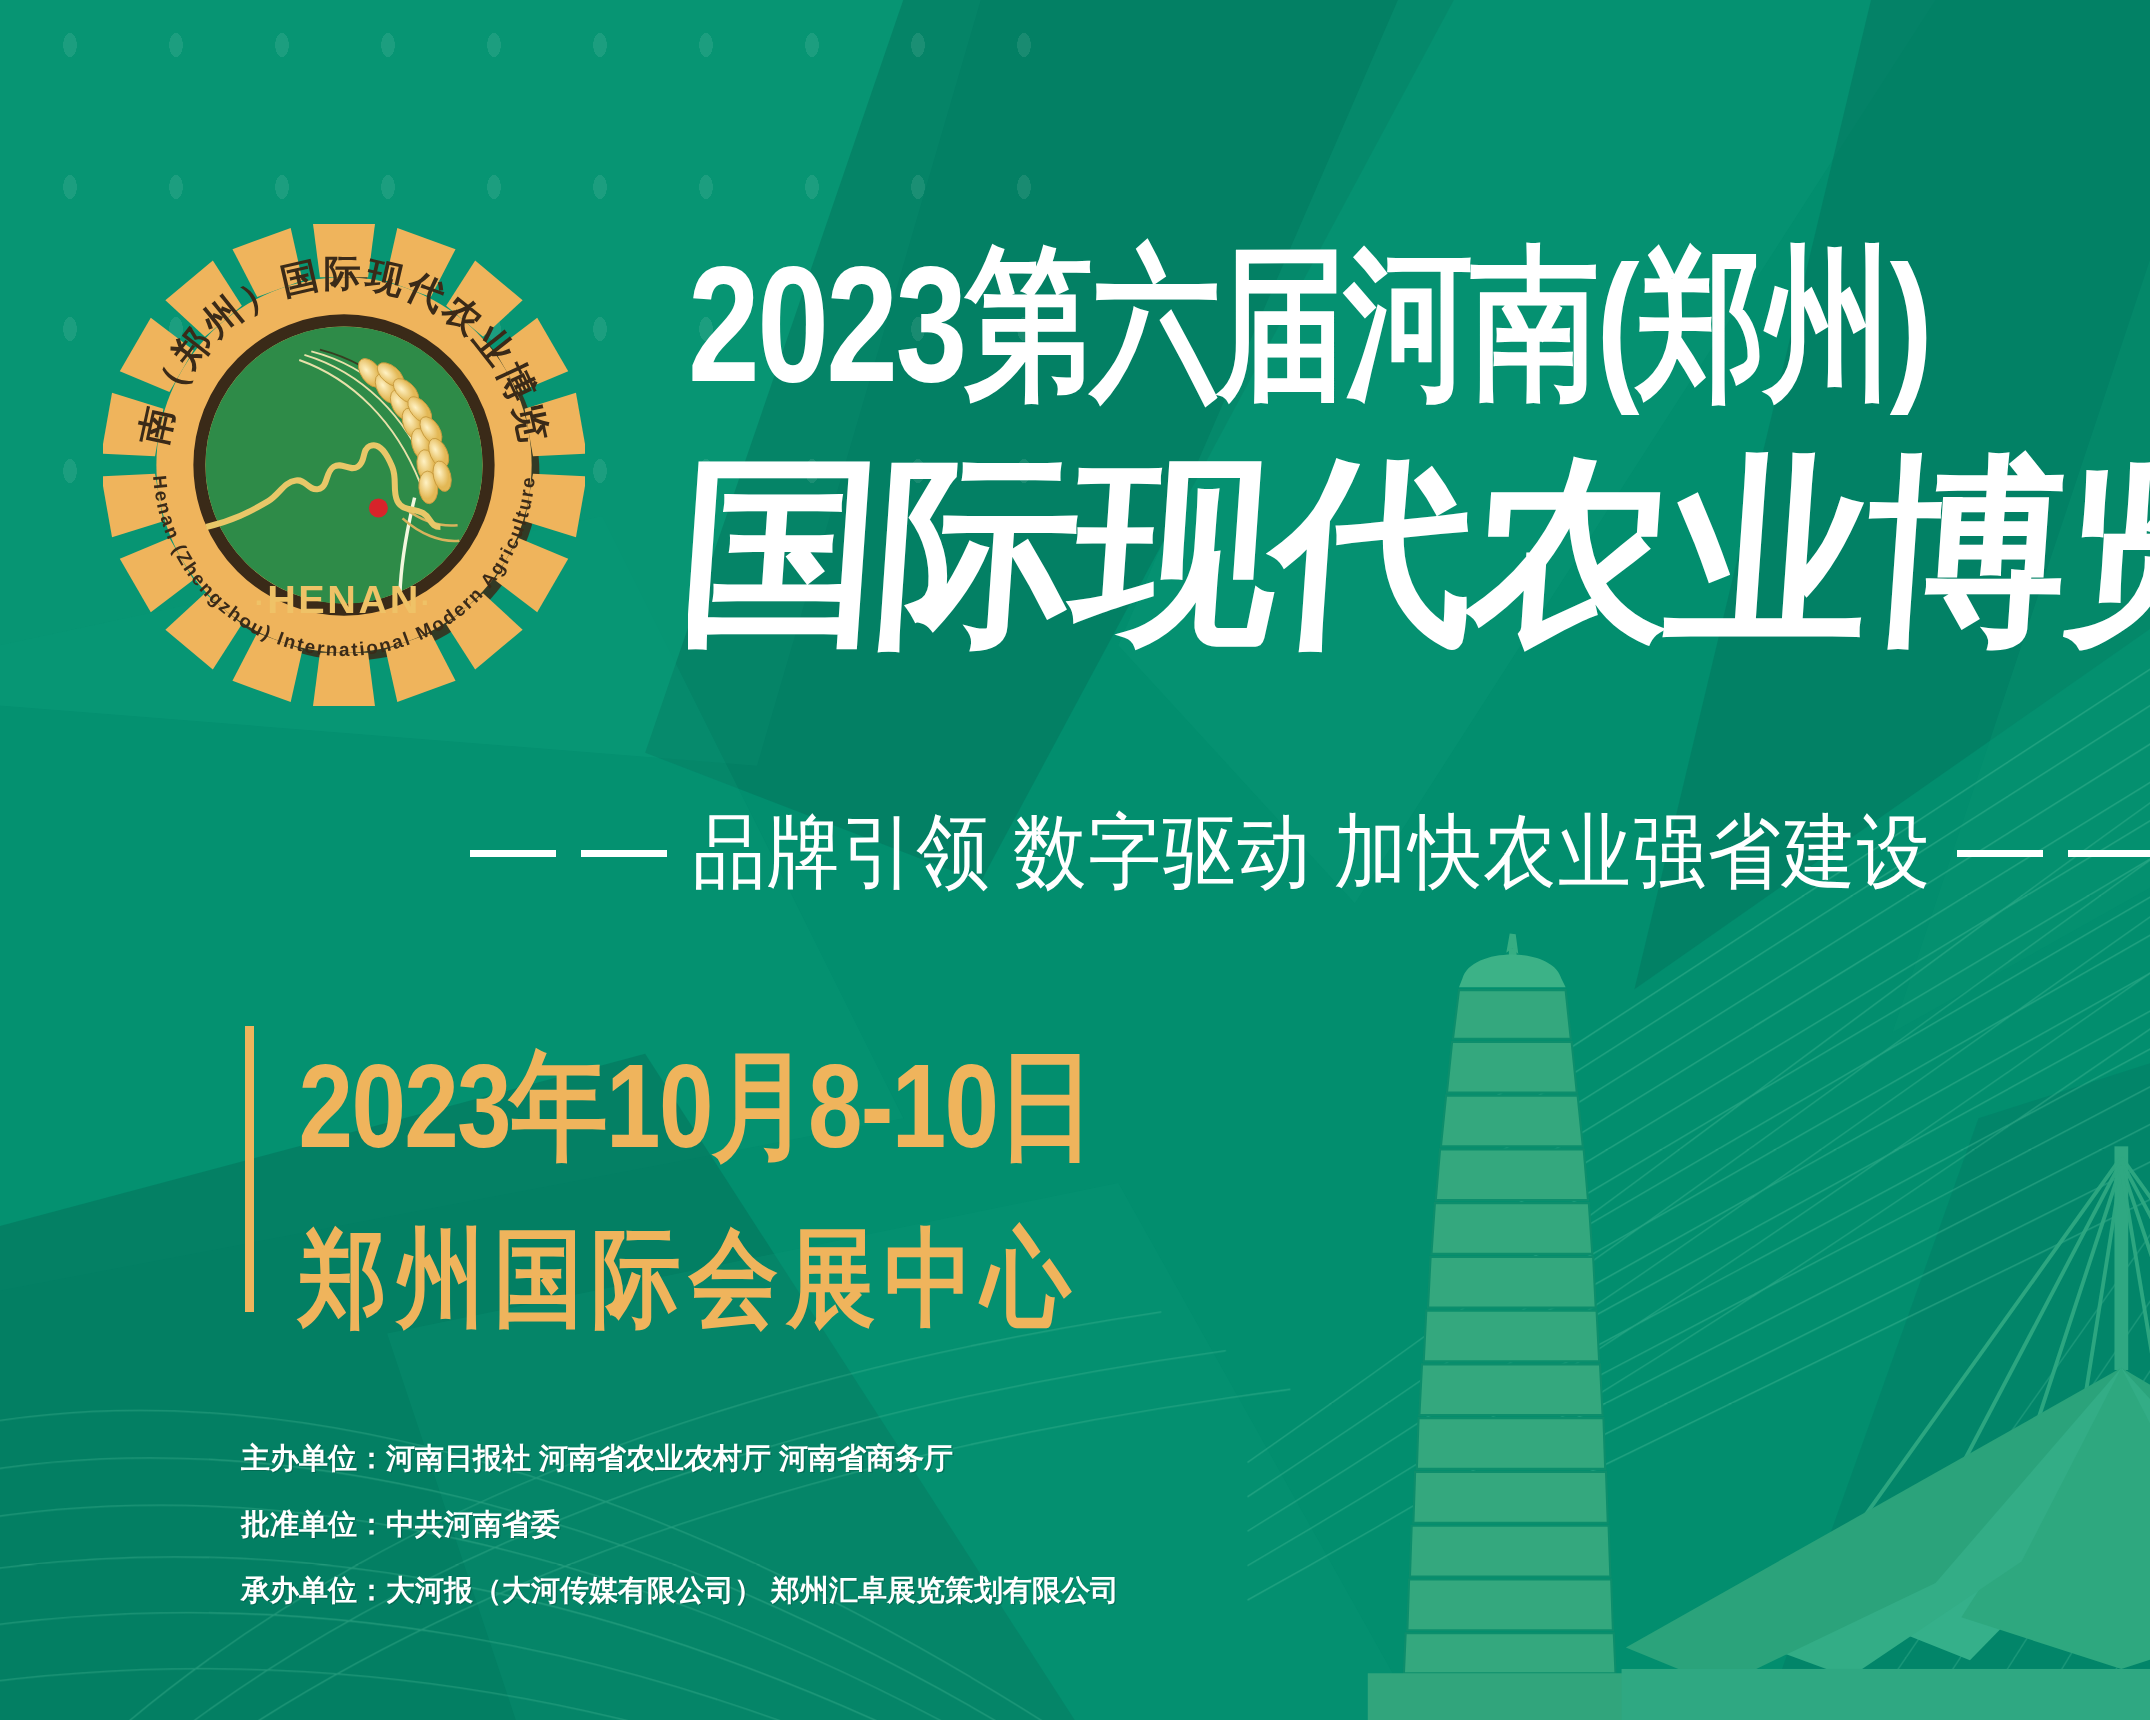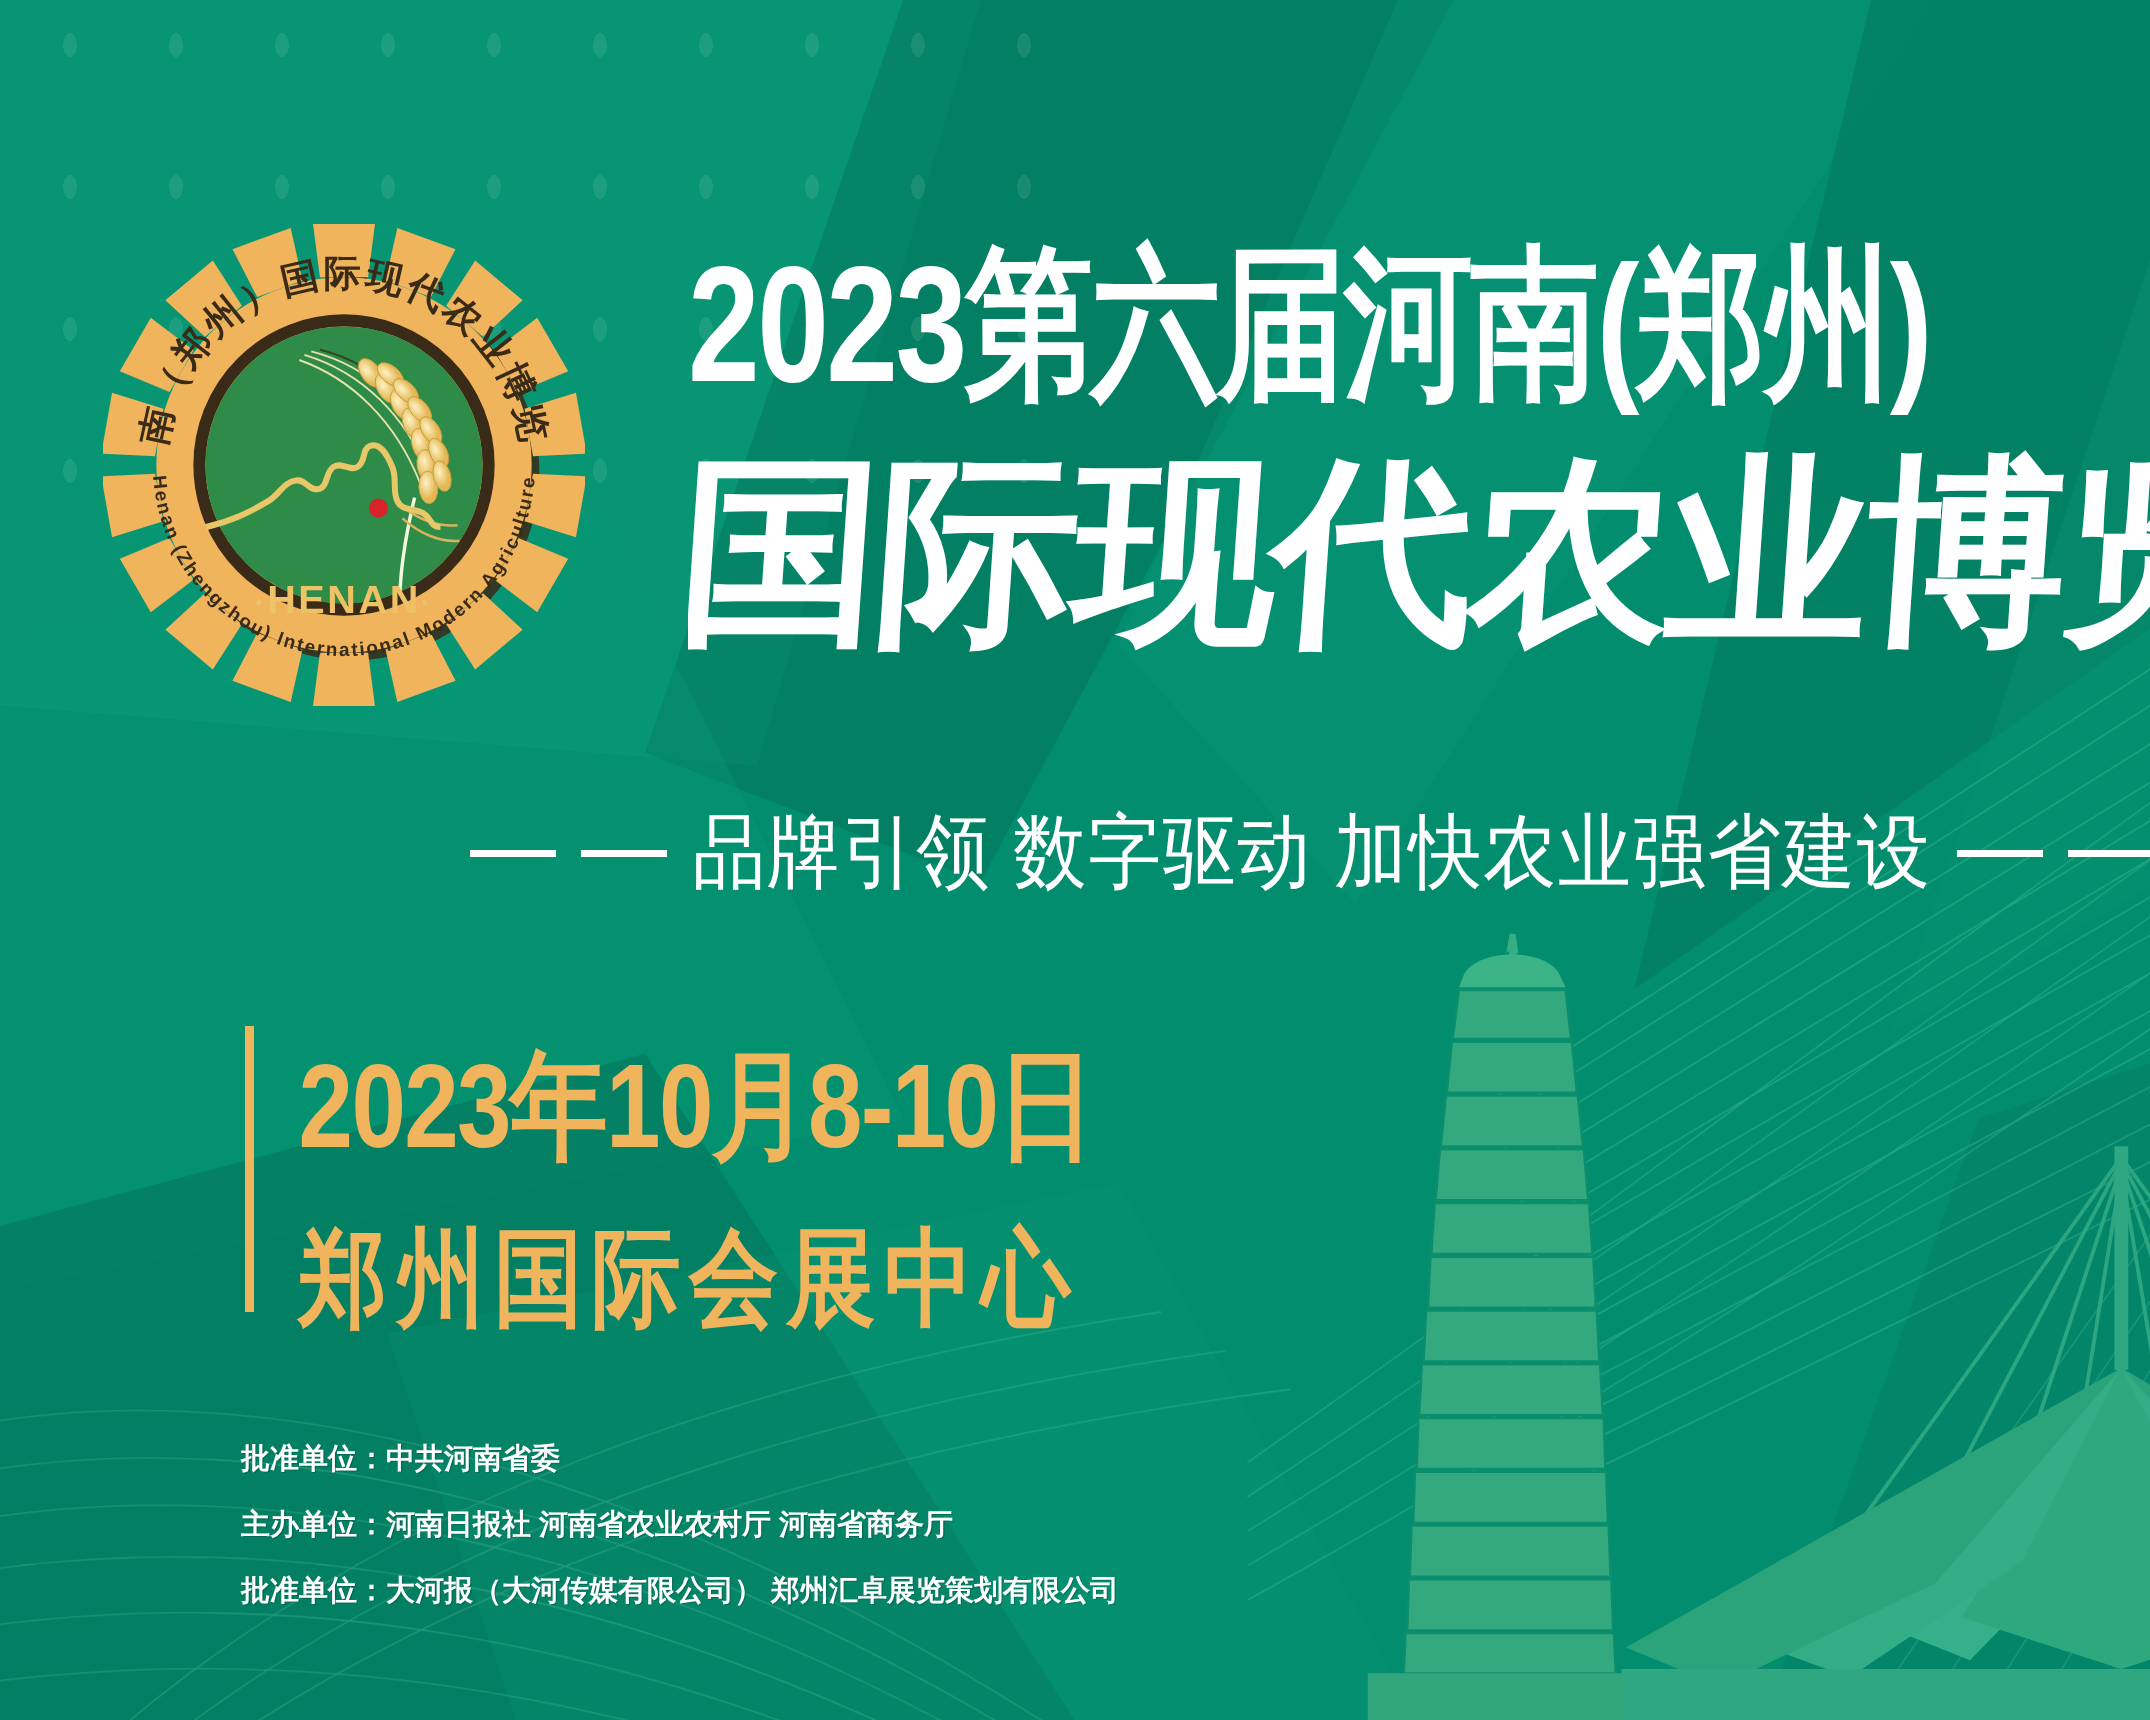--- a/index.html
+++ b/index.html
@@ -378,8 +378,8 @@
   </div>
 
   <div id="credits">
+    <div class="credit-line">主办单位：河南日报社  河南省农业农村厅  河南省商务厅</div>
     <div class="credit-line">批准单位：中共河南省委</div>
-    <div class="credit-line">主办单位：河南日报社  河南省农业农村厅  河南省商务厅</div>
     <div class="credit-line">批准单位：大河报（大河传媒有限公司）  郑州汇卓展览策划有限公司</div>
   </div>
 

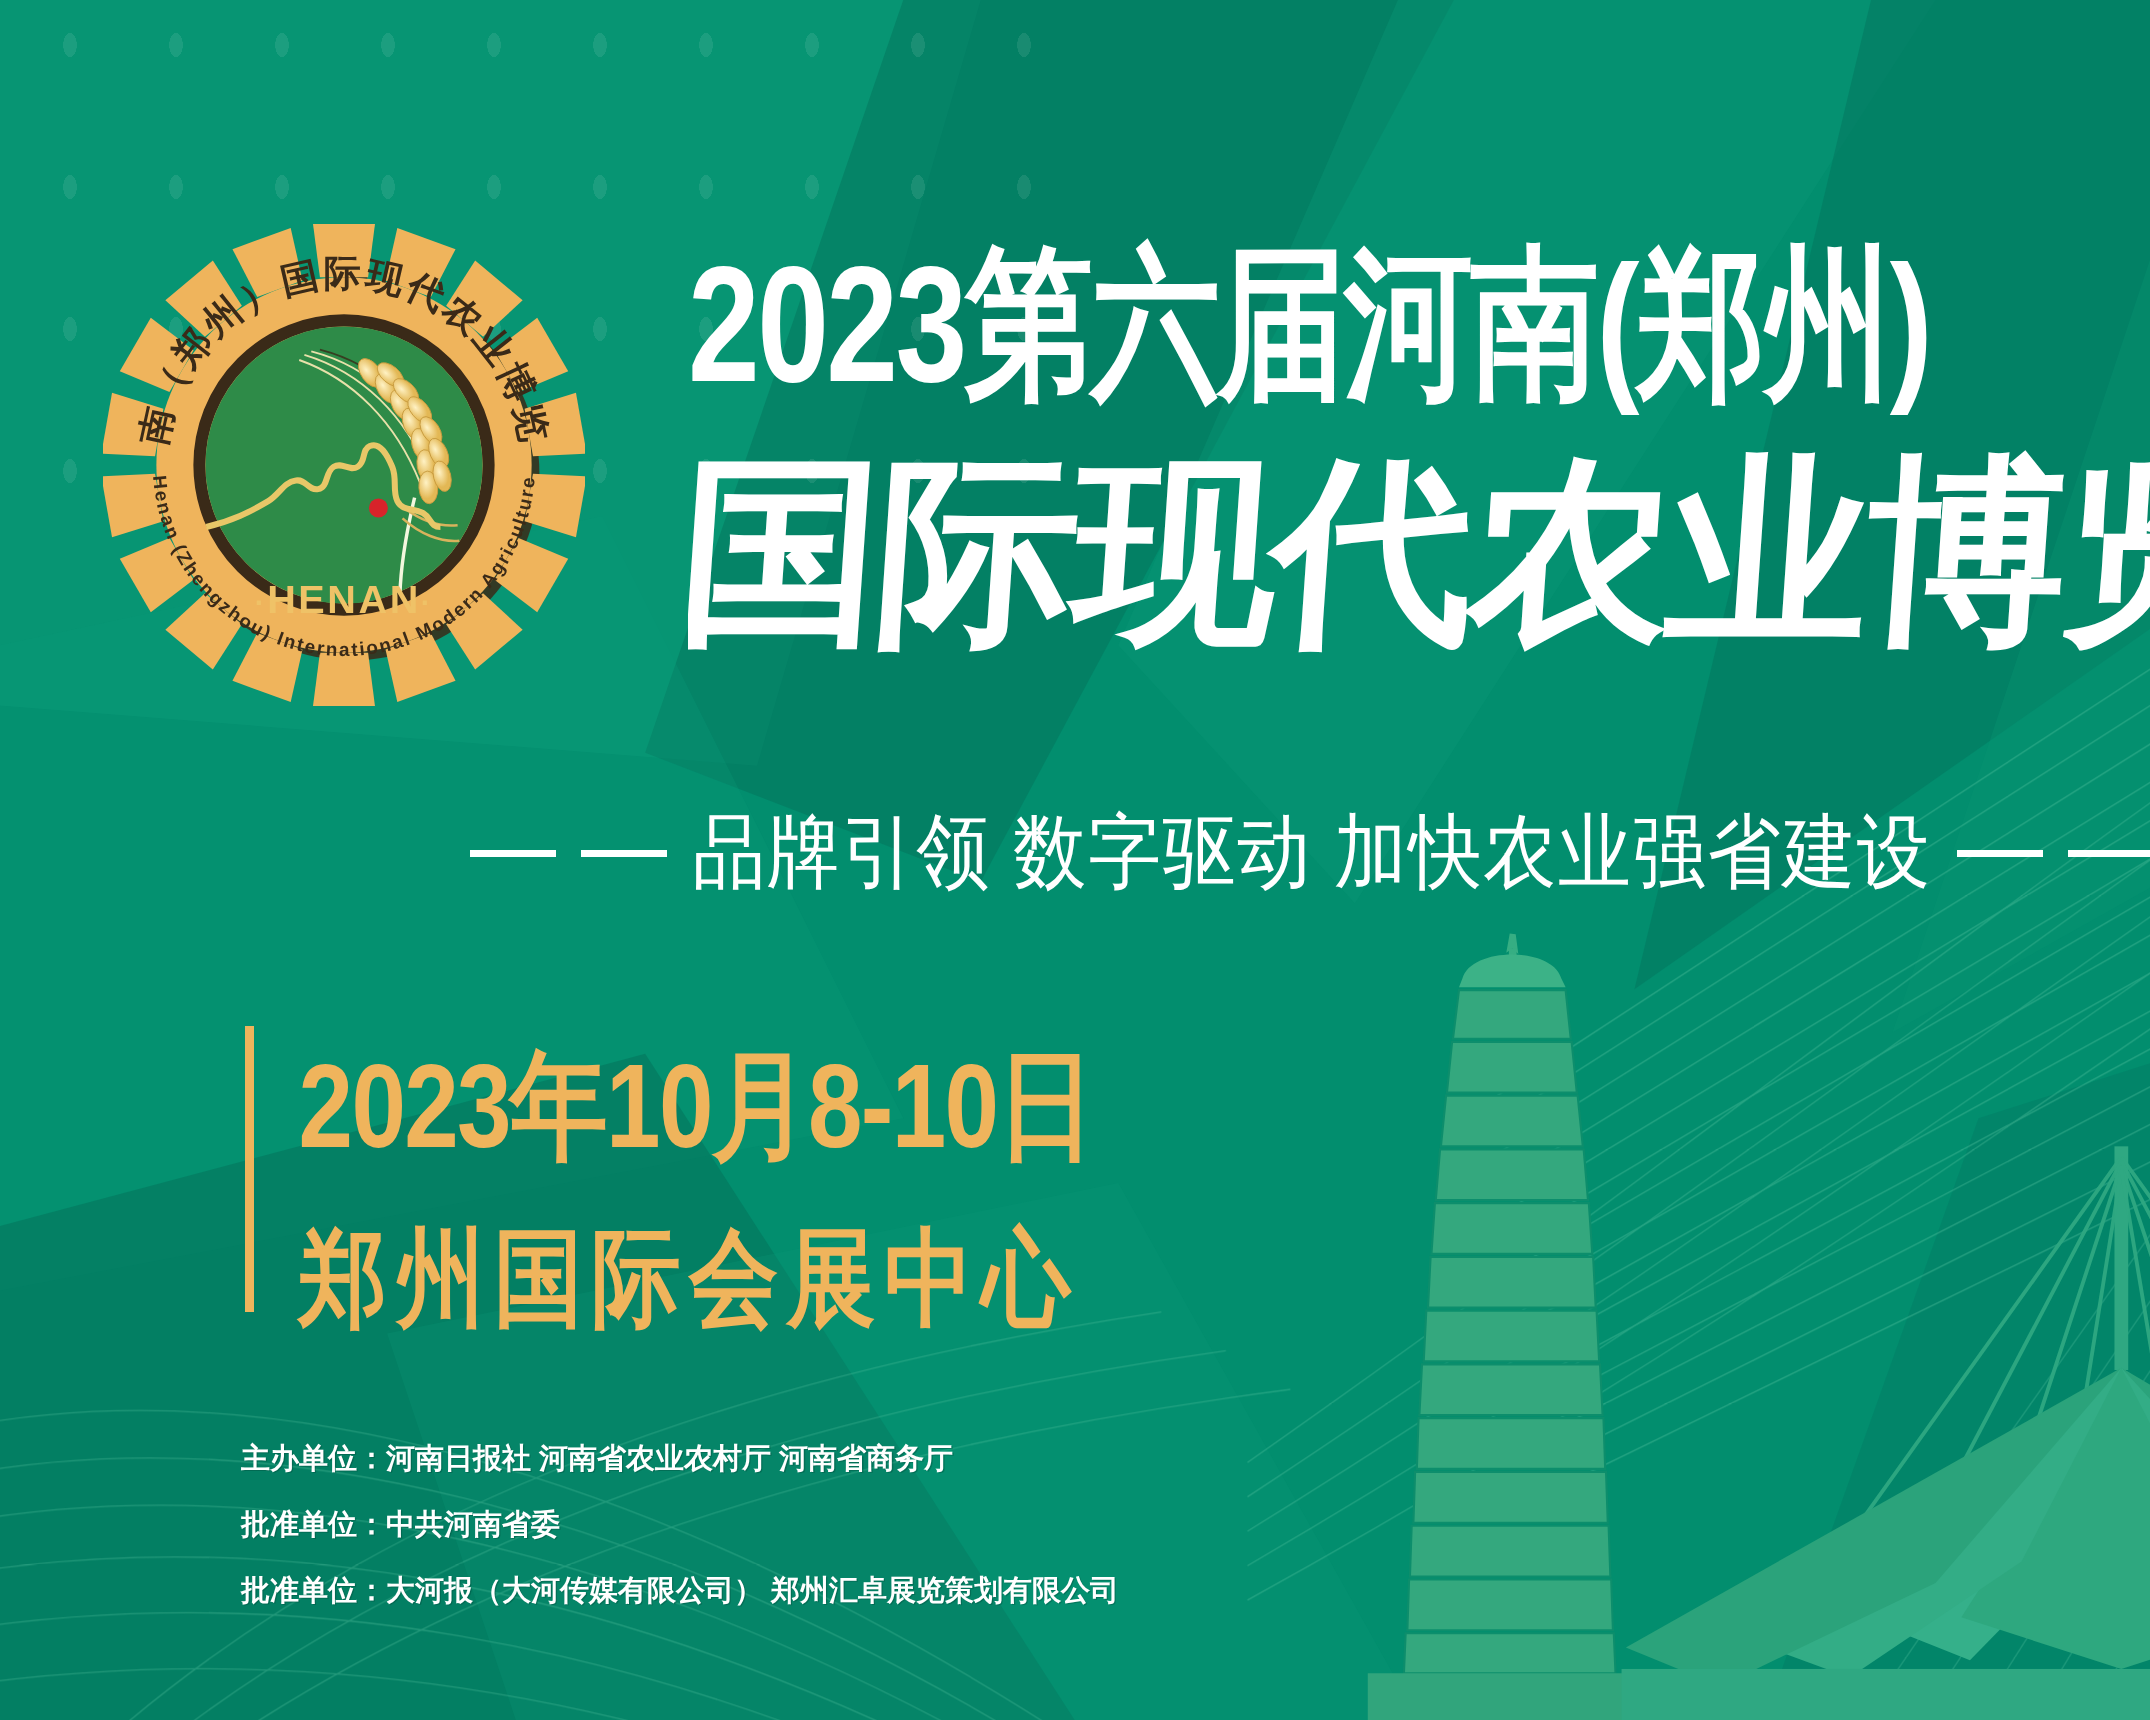--- a/index.html
+++ b/index.html
@@ -380,7 +380,7 @@
   <div id="credits">
     <div class="credit-line">主办单位：河南日报社  河南省农业农村厅  河南省商务厅</div>
     <div class="credit-line">批准单位：中共河南省委</div>
-    <div class="credit-line">批准单位：大河报（大河传媒有限公司）  郑州汇卓展览策划有限公司</div>
+    <div class="credit-line">承办单位：大河报（大河传媒有限公司）  郑州汇卓展览策划有限公司</div>
   </div>
 
 </div>

